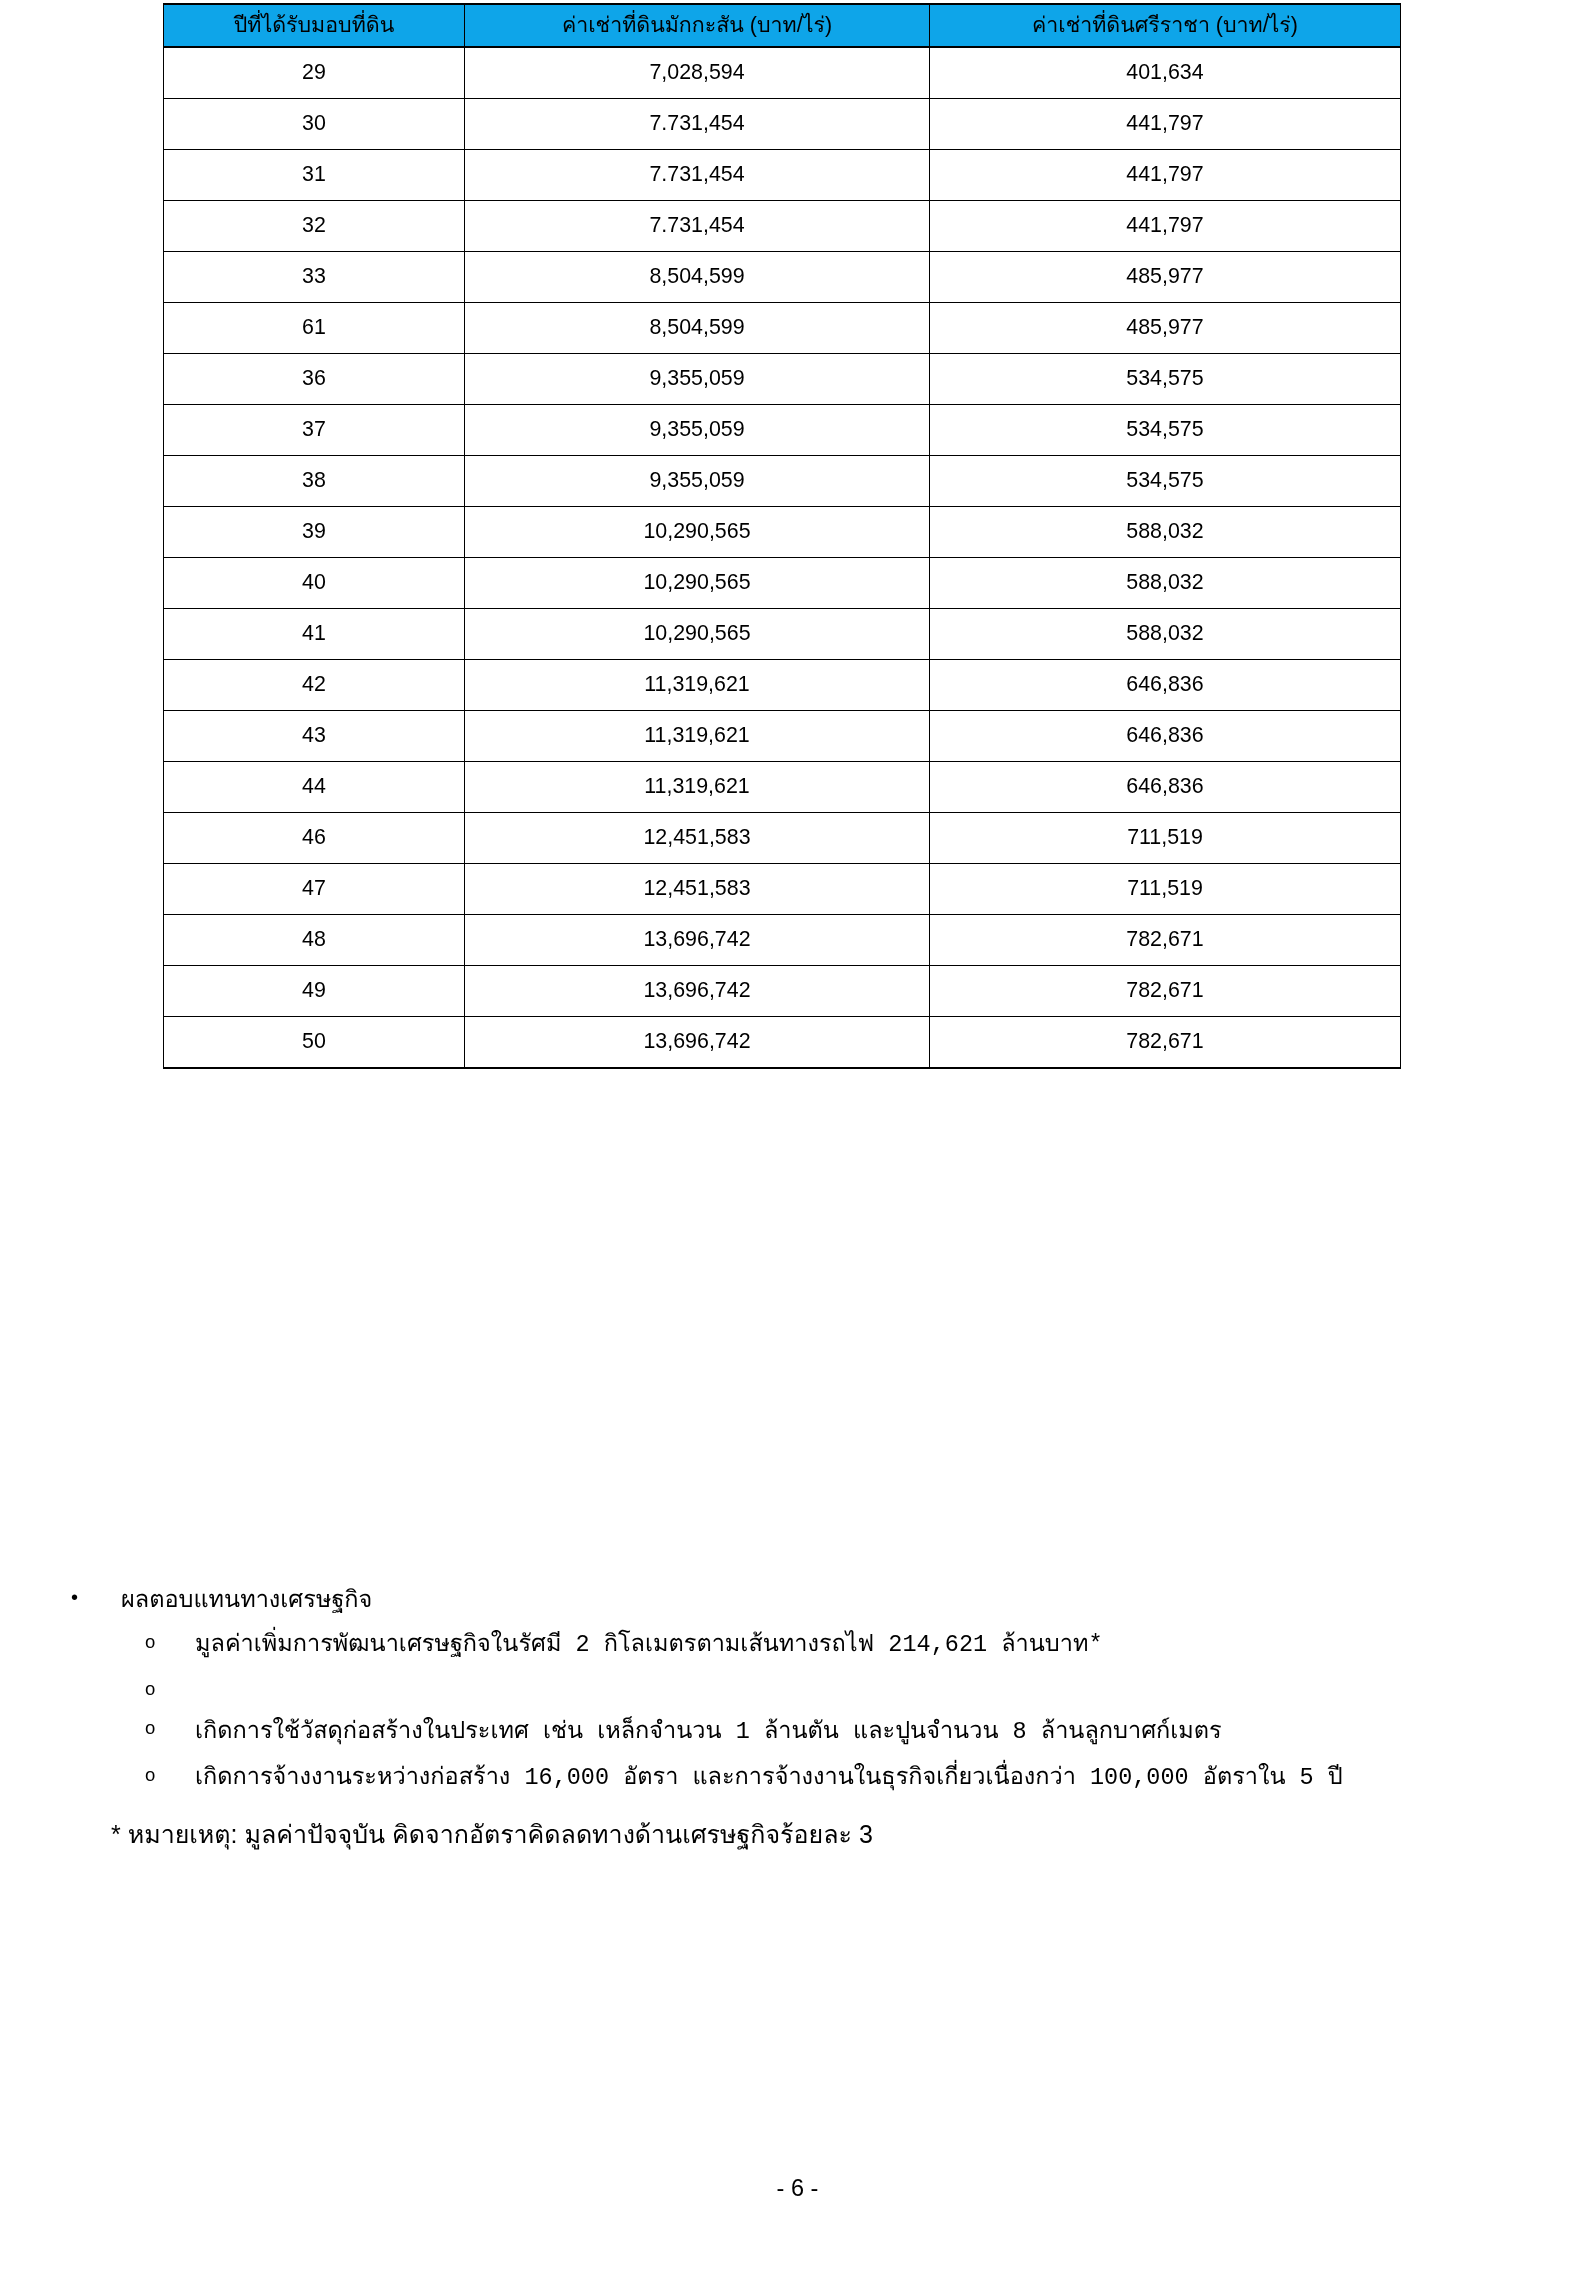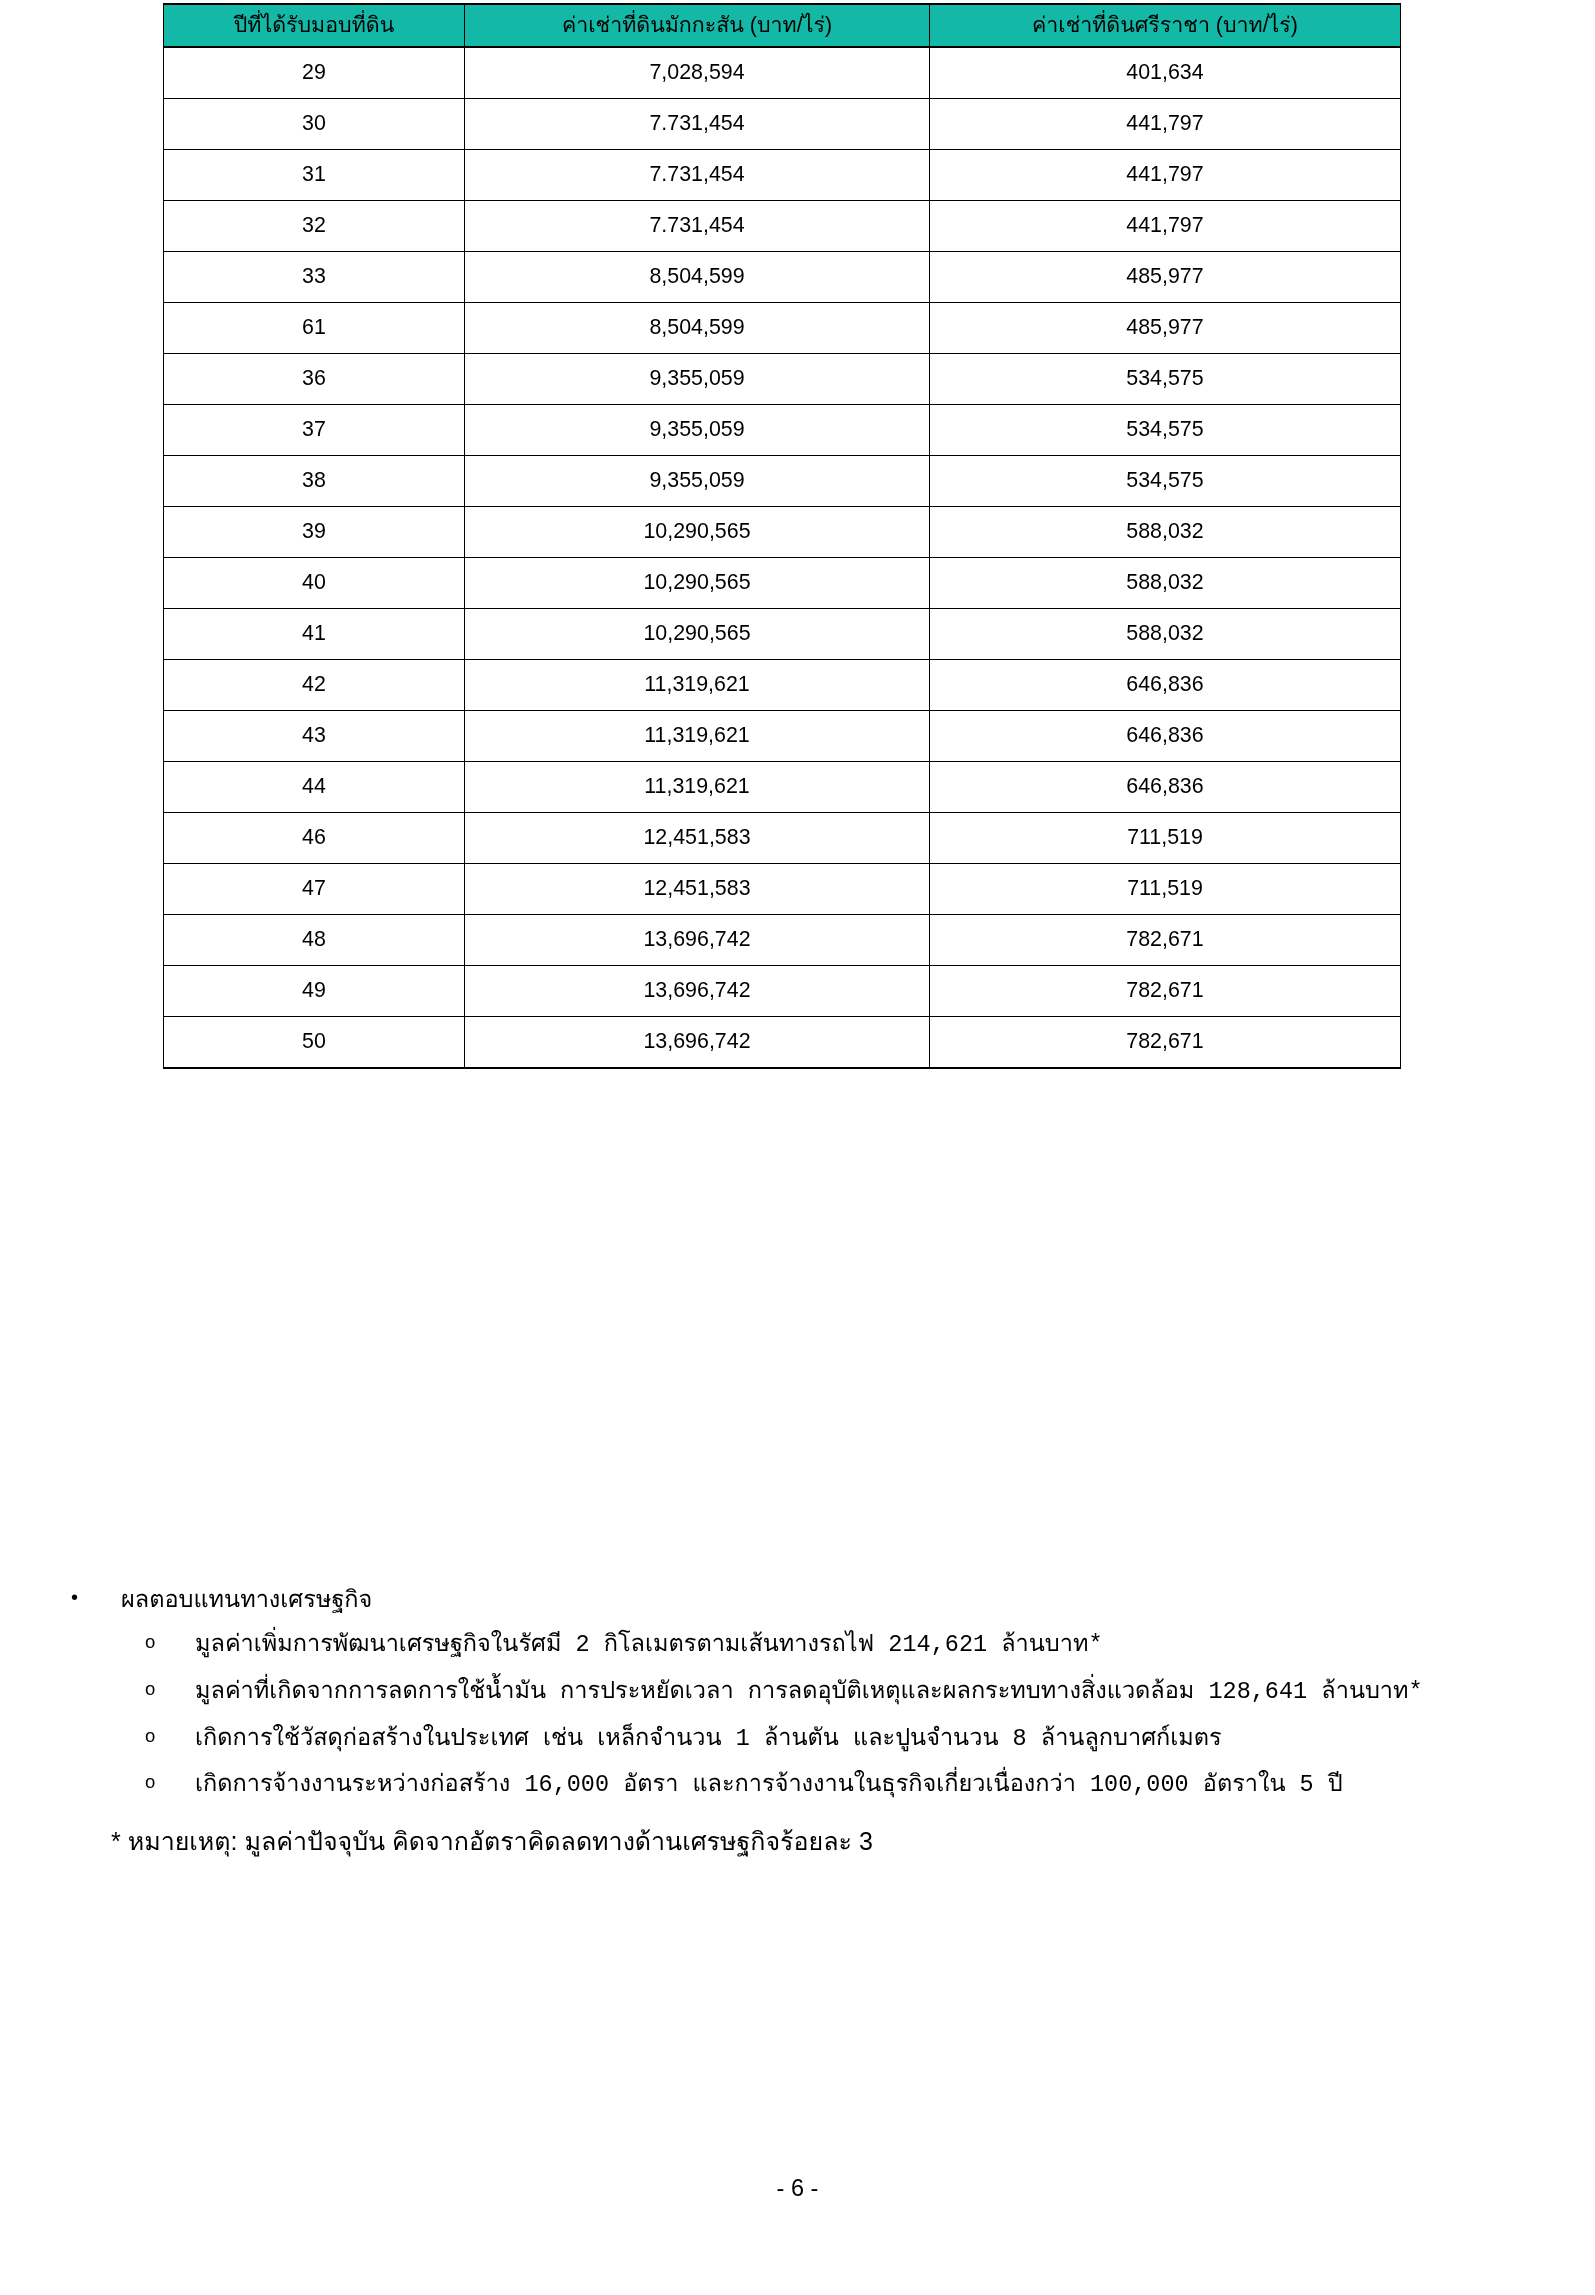--- a/index.html
+++ b/index.html
@@ -54,7 +54,7 @@
   }
 
   table.land-table thead th {
-    background: #14b8a6;
+    background: #0ea5e9;
     height: 41px;
     font-weight: 400;
     border-top-width: 2.9px;

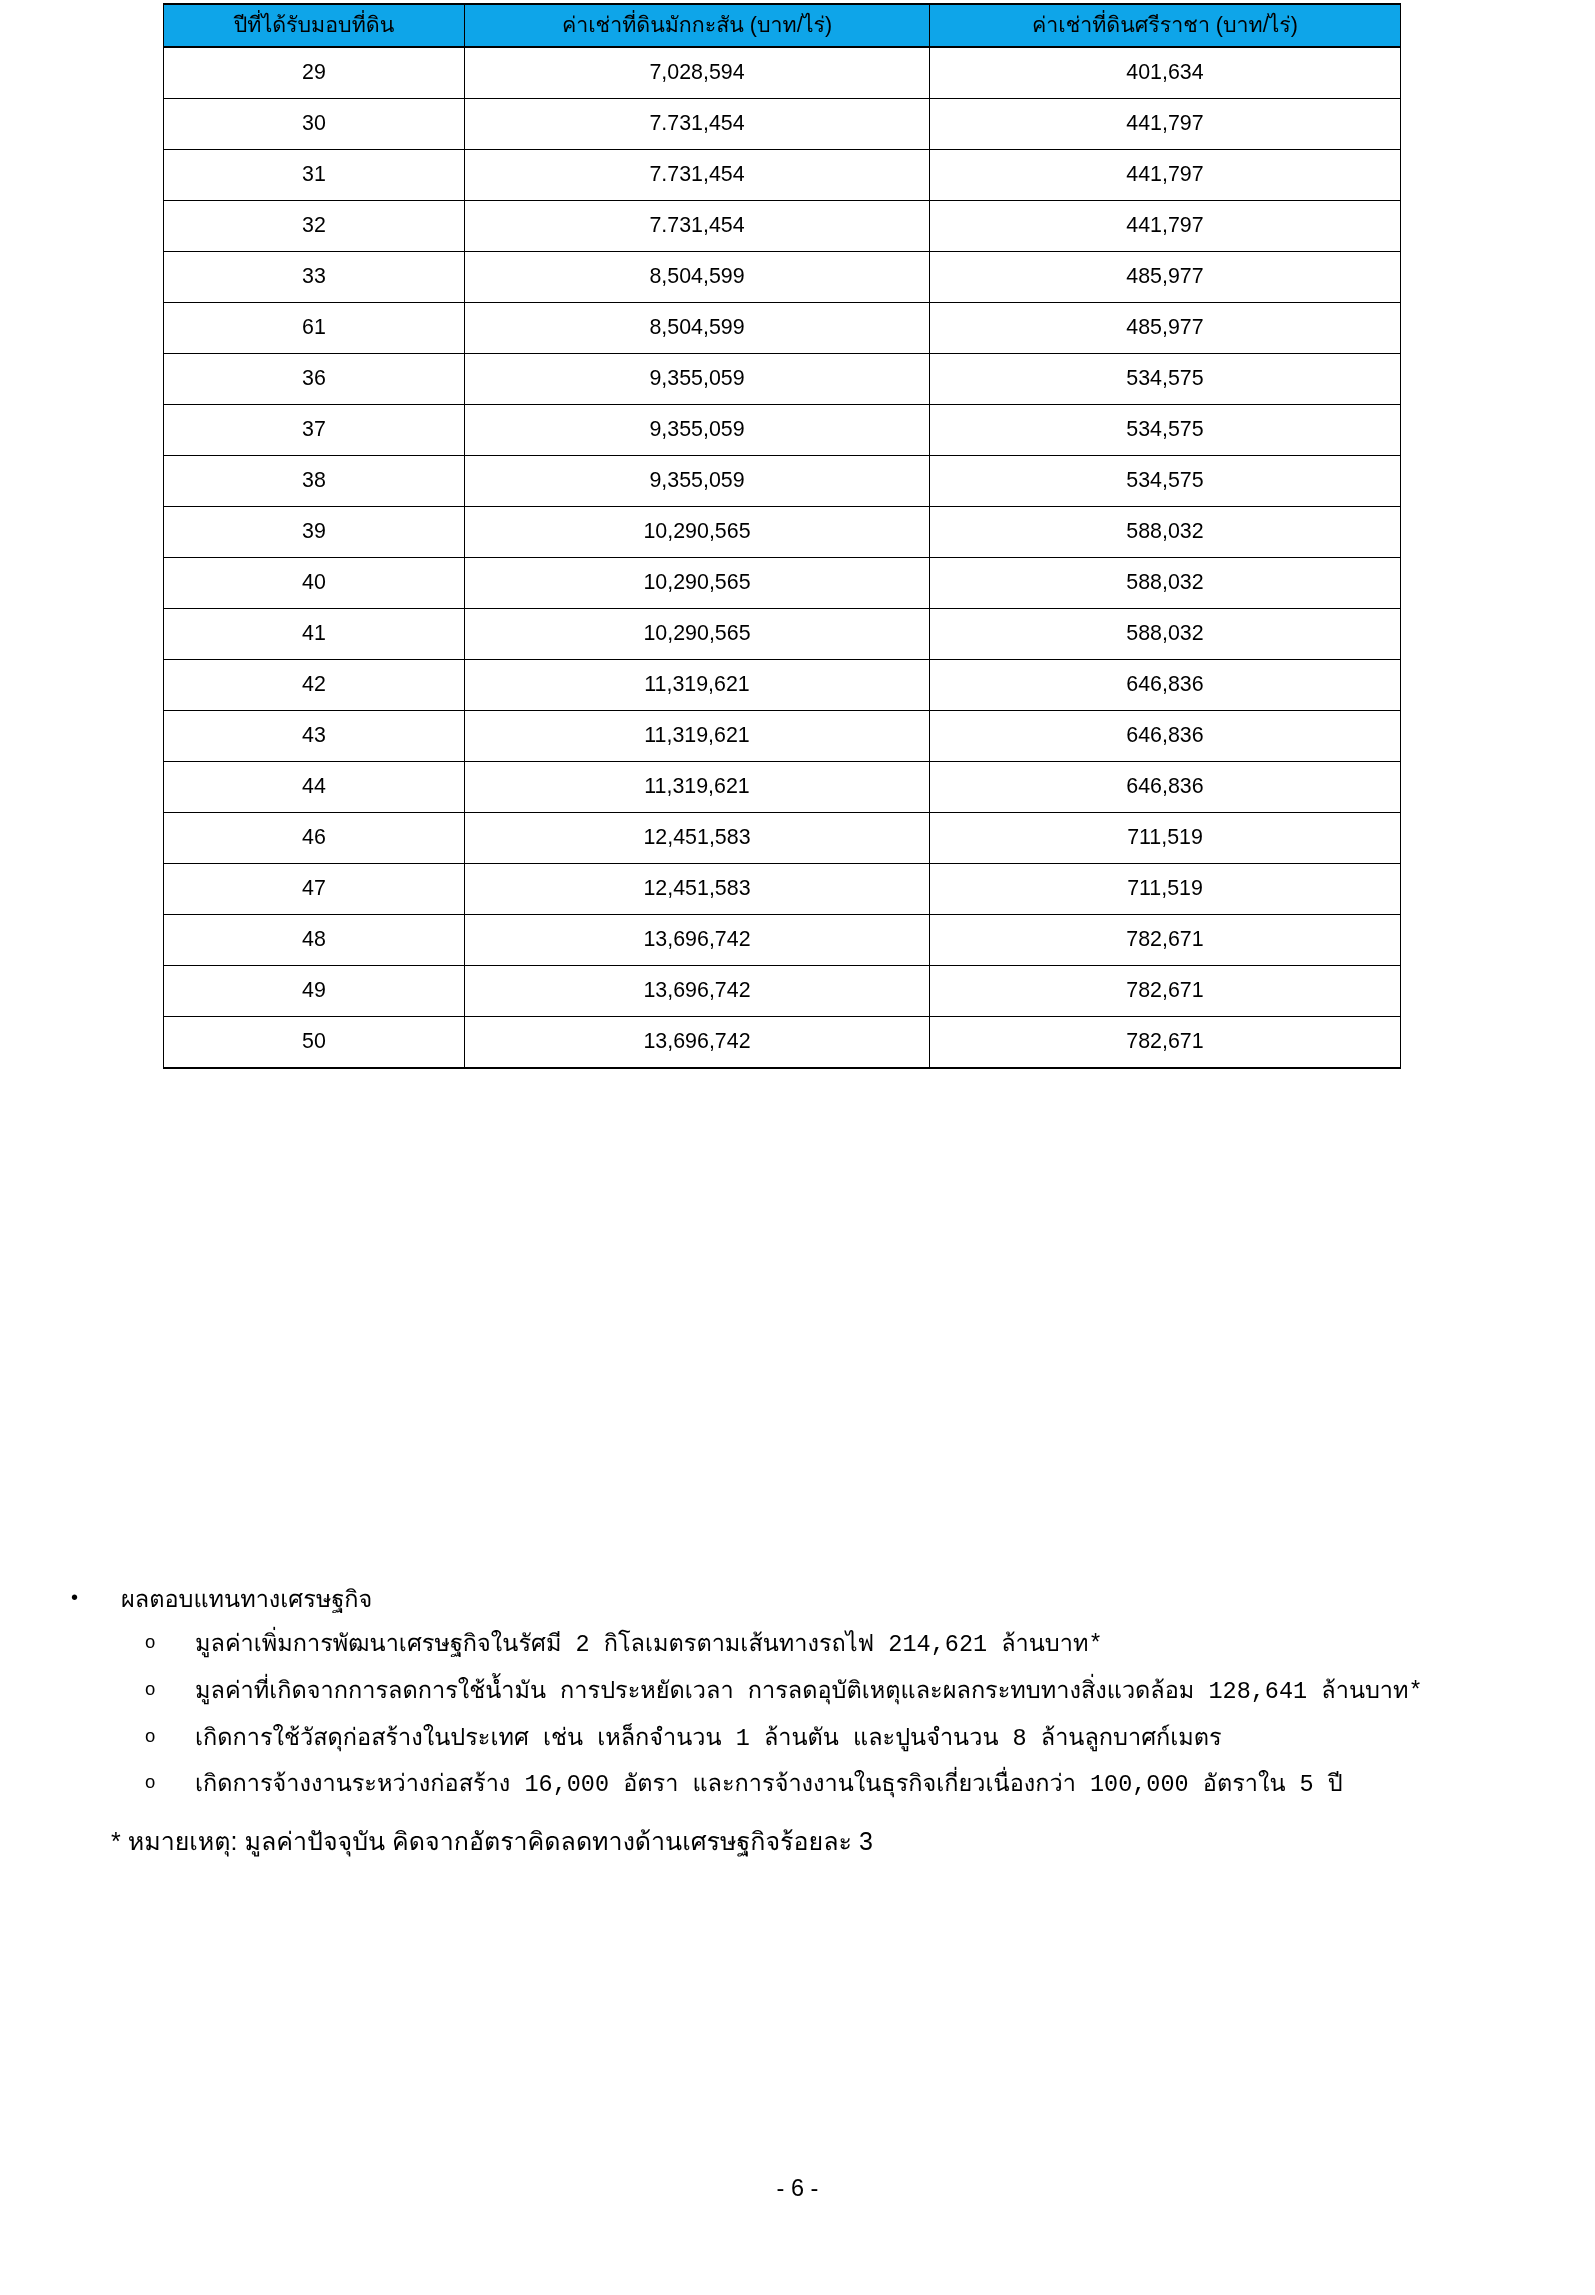--- a/index.html
+++ b/index.html
@@ -401,7 +401,6 @@
         </div>
         <div class="bullet-l2">
           <span class="marker">o</span>
-          <span class="txt">มูลค่าที่เกิดจากการลดการใช้น้ำมัน การประหยัดเวลา การลดอุบัติเหตุและผลกระทบทางสิ่งแวดล้อม 128,641 ล้านบาท*</span>
         </div>
         <div class="bullet-l2">
           <span class="marker">o</span>

